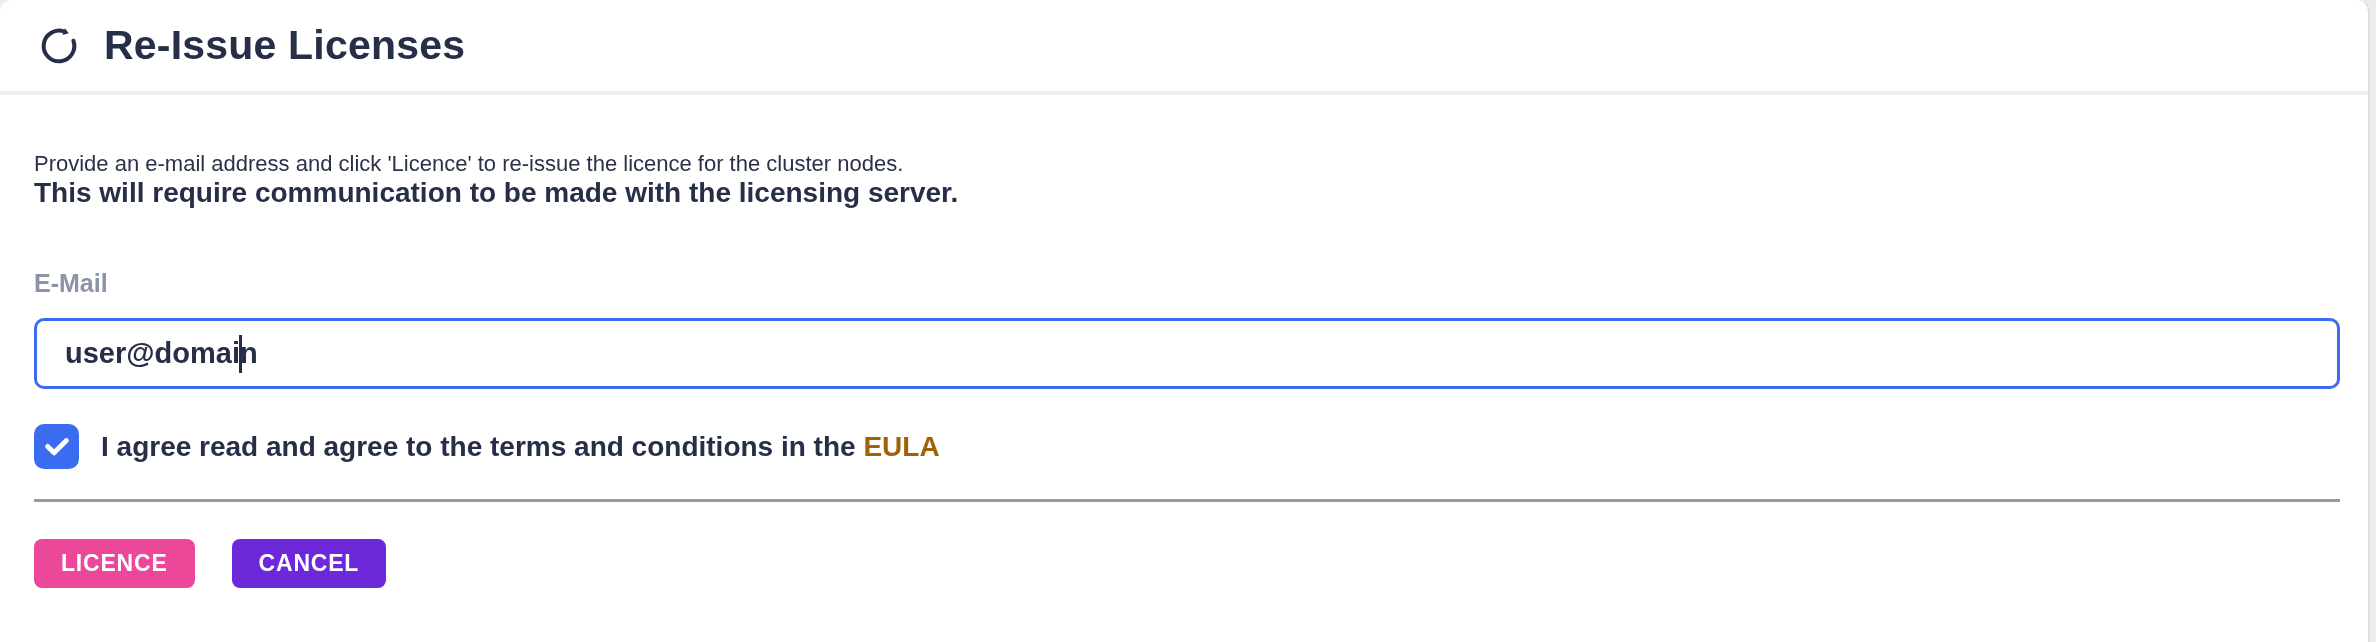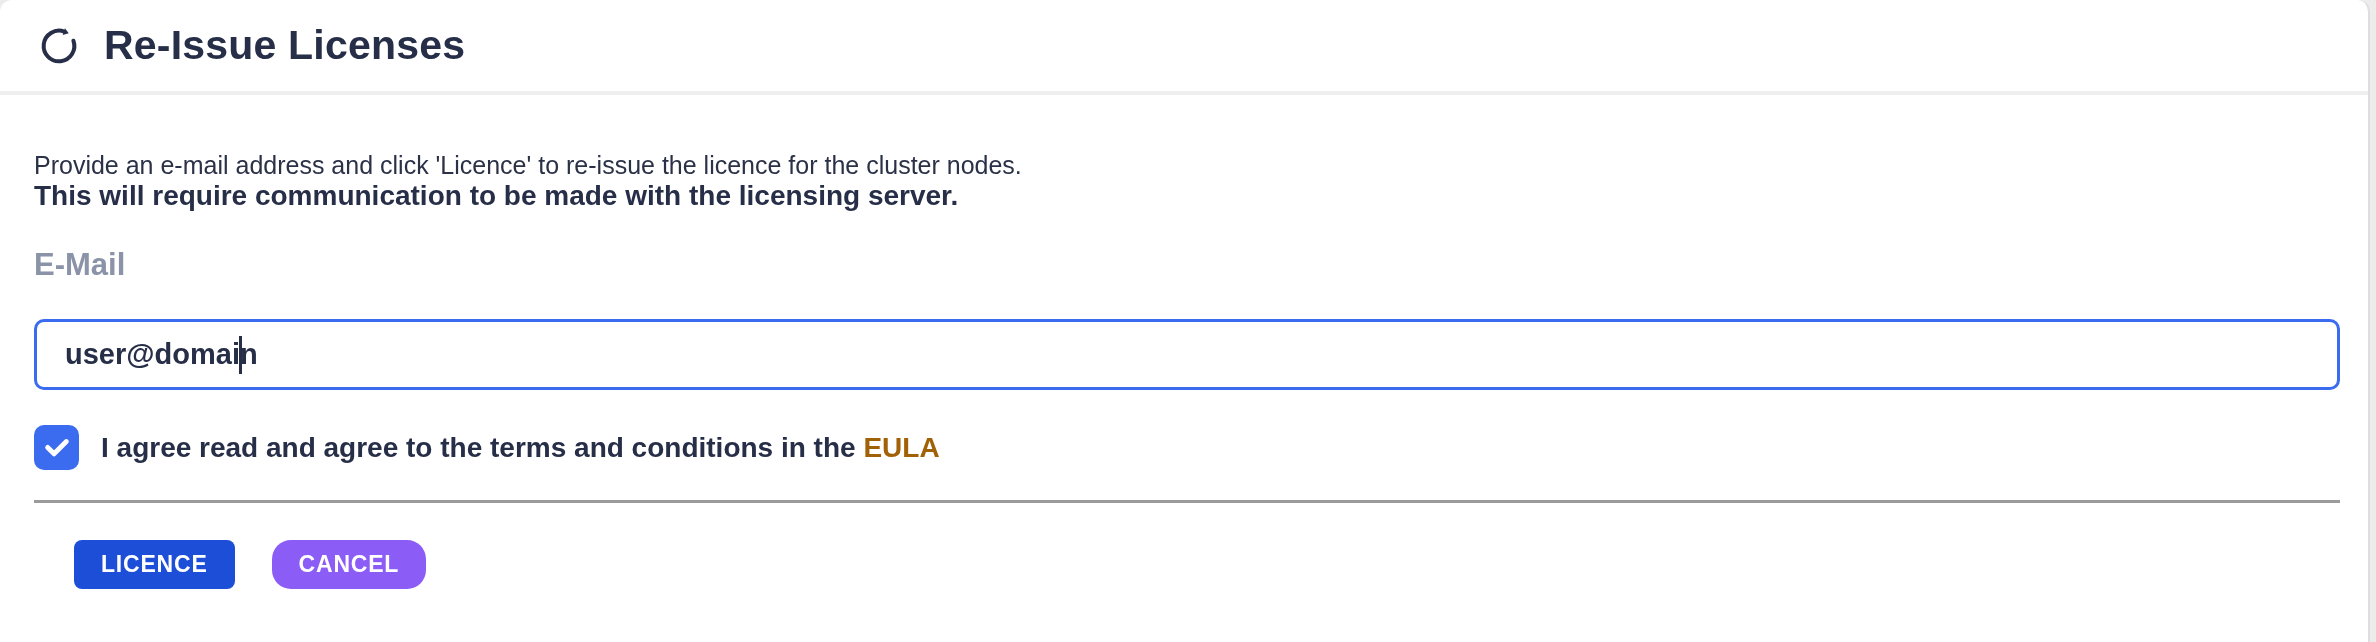--- a/index.html
+++ b/index.html
@@ -38,7 +38,7 @@
   .content { padding:0 34px; }
   .instruction {
     margin-top:56px;
-    font-size:25px;
+    font-size:22px;
     font-weight:400;
     color:#2b3147;
   }

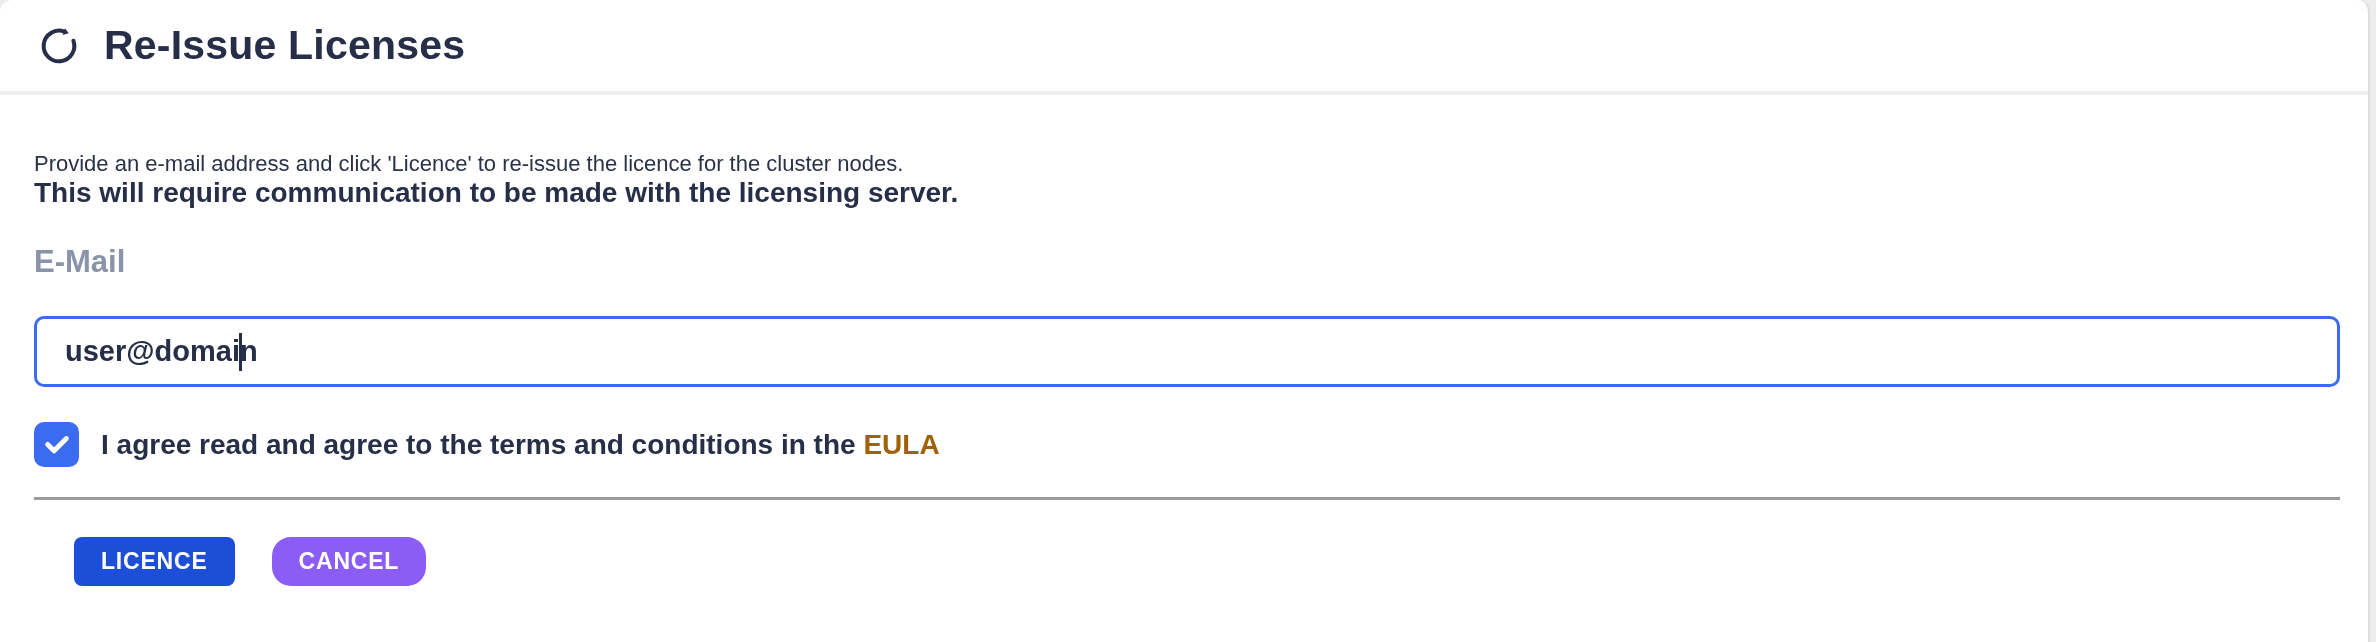--- a/index.html
+++ b/index.html
@@ -49,8 +49,8 @@
   }
   .email-label {
     display:block;
-    margin-top:35px;
-    font-size:31px;
+    margin-top:60px;
+    font-size:25px;
     font-weight:700;
     color:#8a93a8;
   }

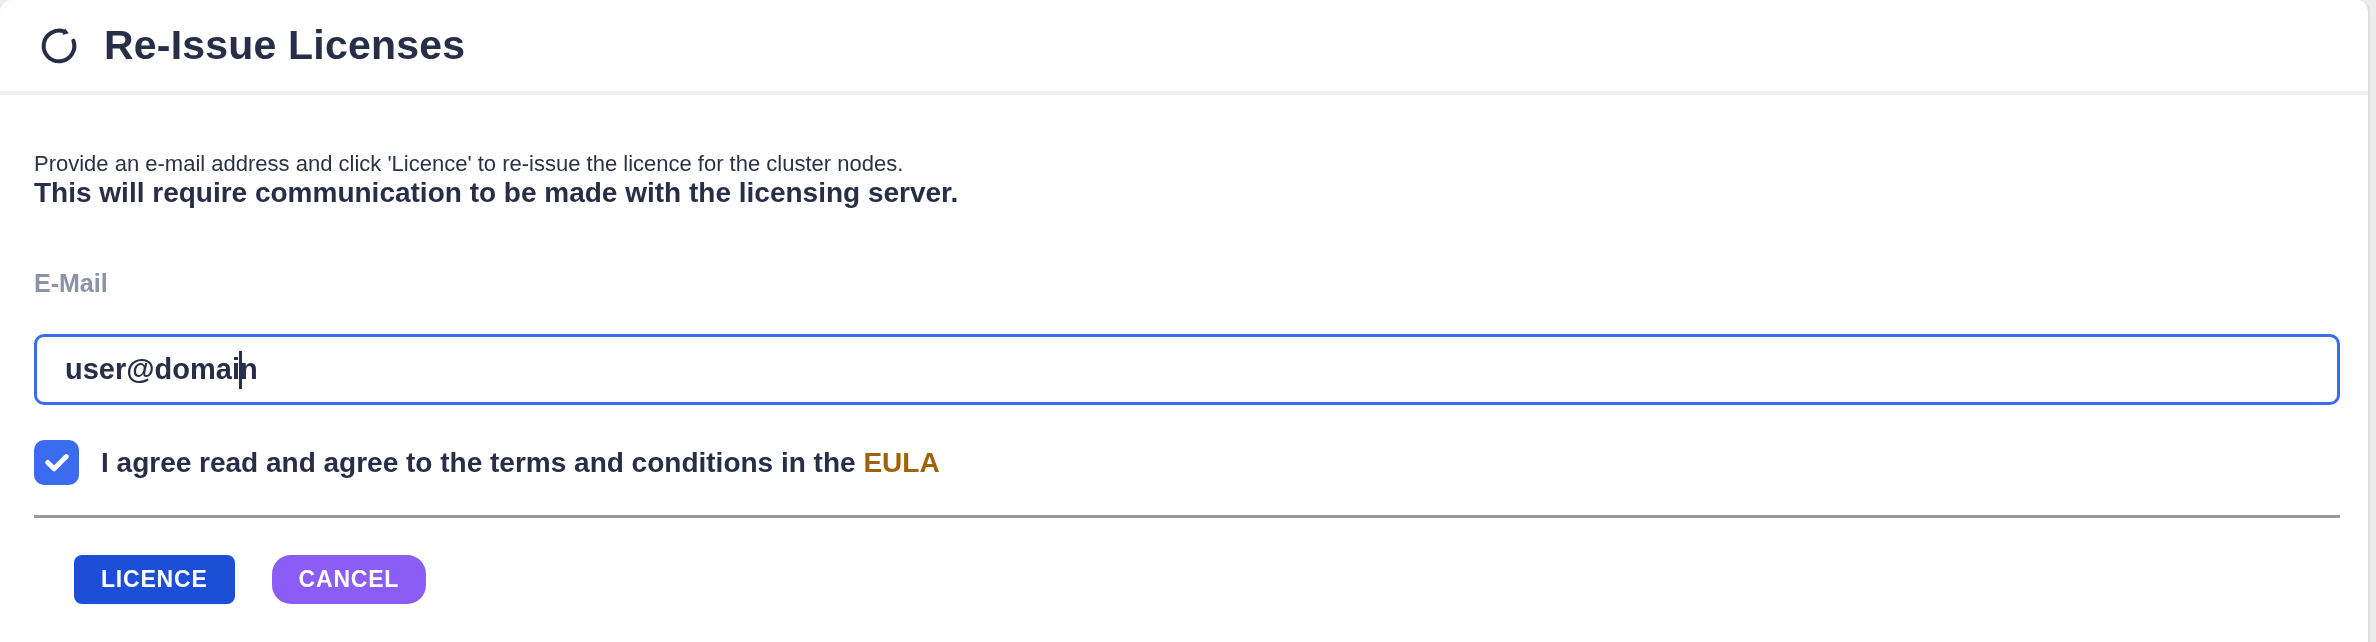--- a/index.html
+++ b/index.html
@@ -56,7 +56,7 @@
   }
   .input-wrap {
     position:relative;
-    margin-top:36px;
+    margin-top:20px;
     width:2306px;
   }
   .email-input {

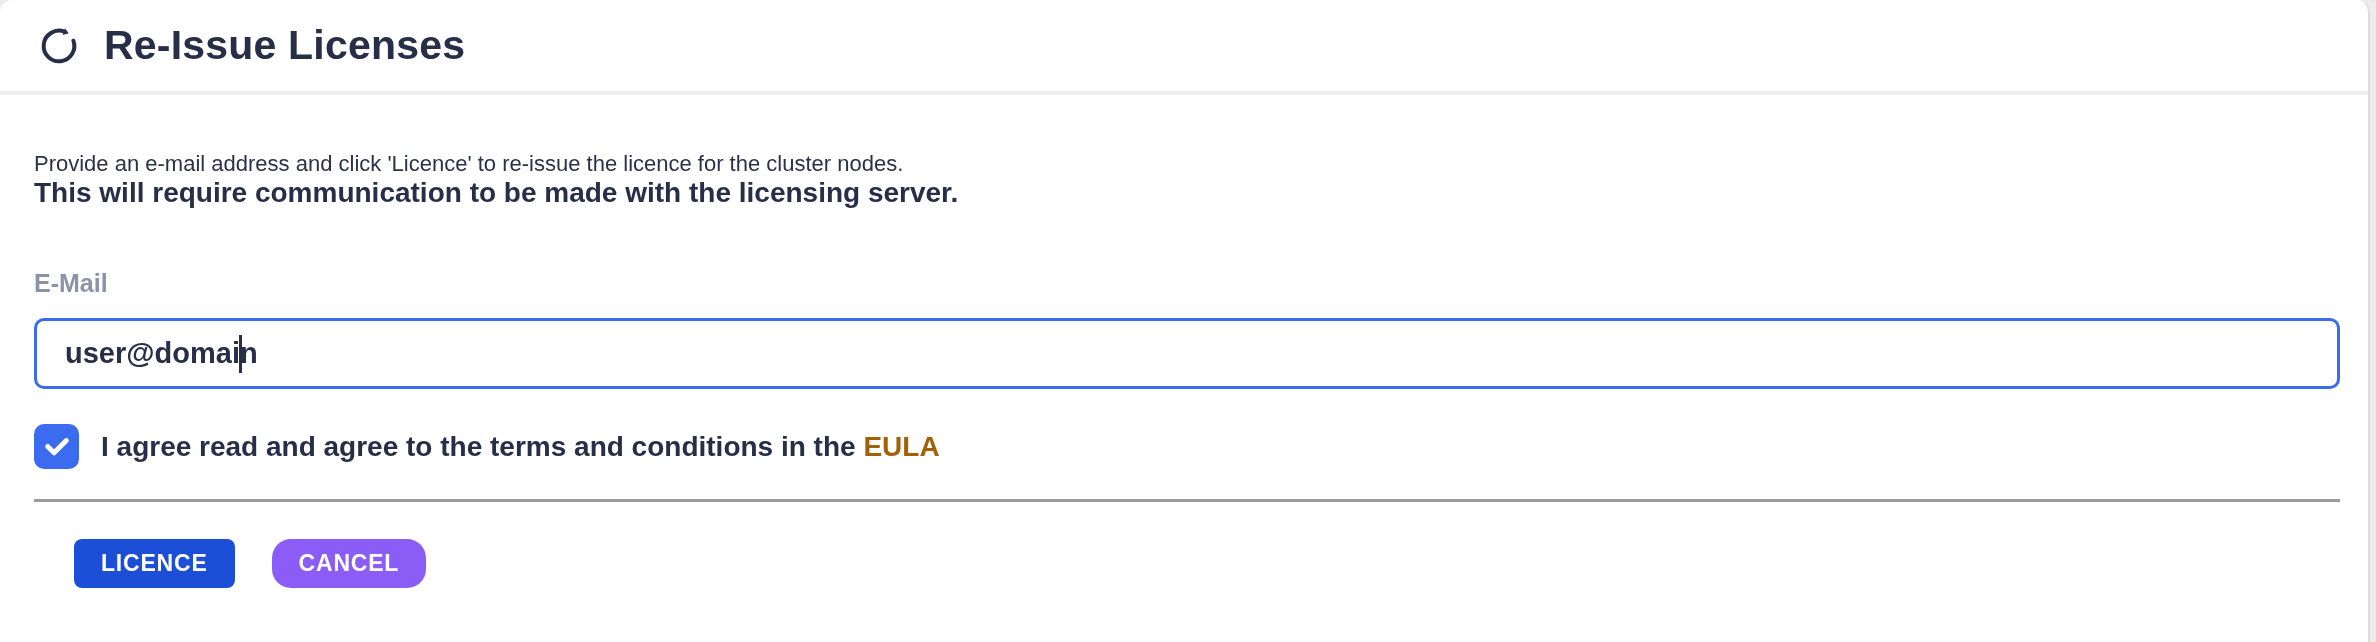--- a/index.html
+++ b/index.html
@@ -134,7 +134,7 @@
     color:#ffffff;
     cursor:pointer;
   }
-  .btn-licence { background:#1d4ed8;margin-left:40px; }
+  .btn-licence { background:#ec4899; }
   .btn-cancel  { background:#8b5cf6;border-radius:19px; }
 </style>
 </head>

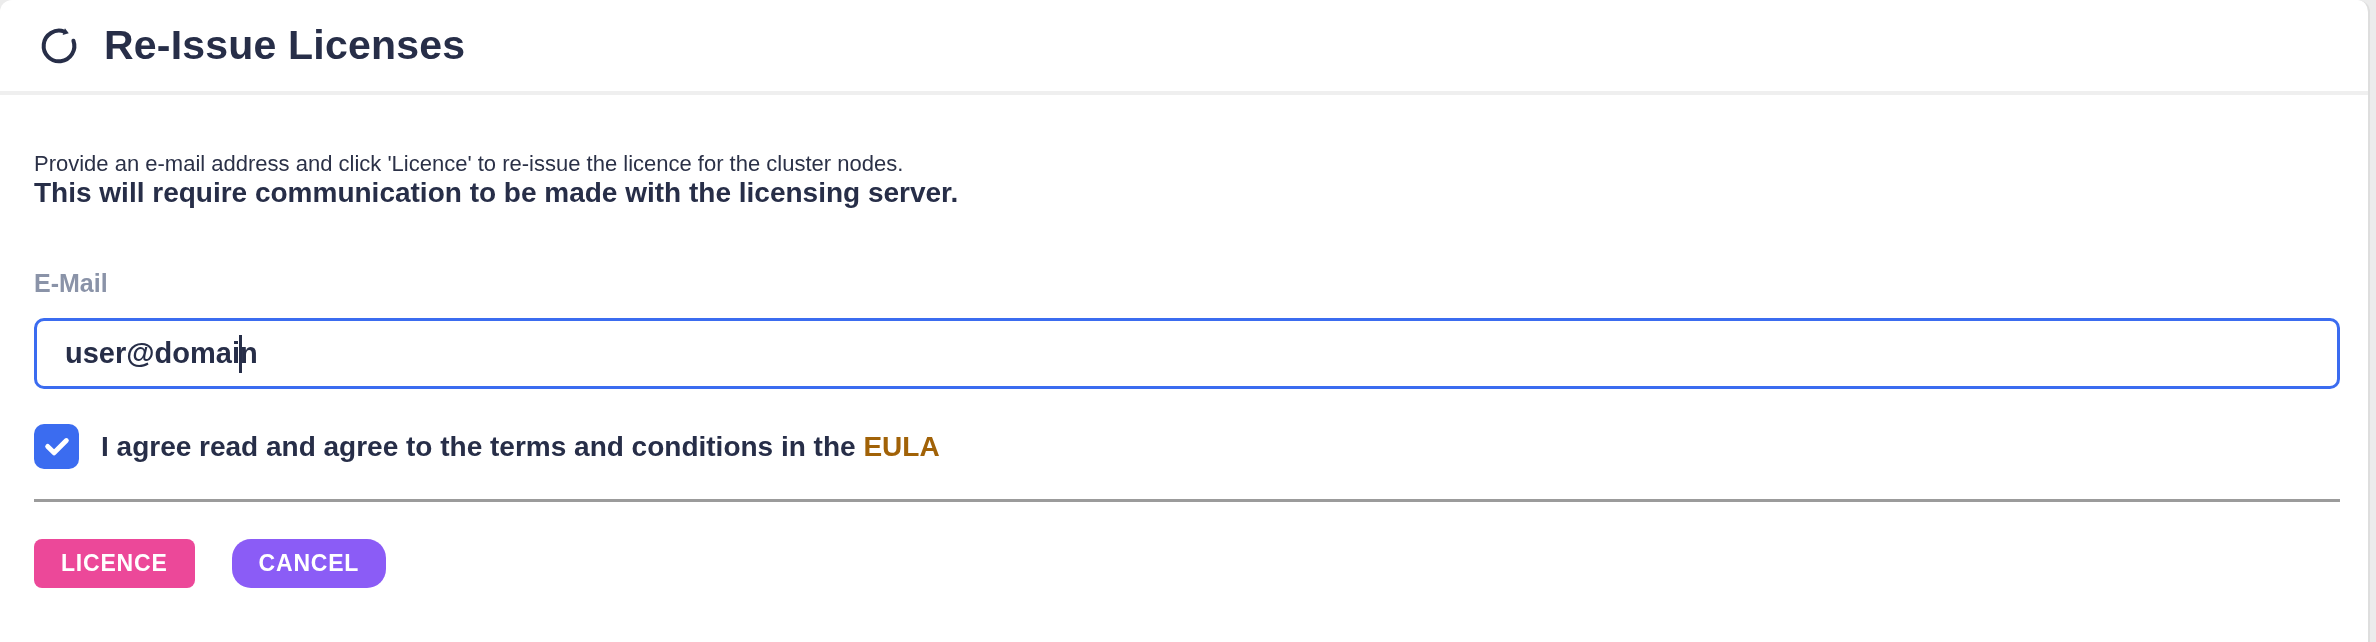--- a/index.html
+++ b/index.html
@@ -135,7 +135,7 @@
     cursor:pointer;
   }
   .btn-licence { background:#ec4899; }
-  .btn-cancel  { background:#8b5cf6;border-radius:19px; }
+  .btn-cancel  { background:#6d28d9; }
 </style>
 </head>
 <body>

